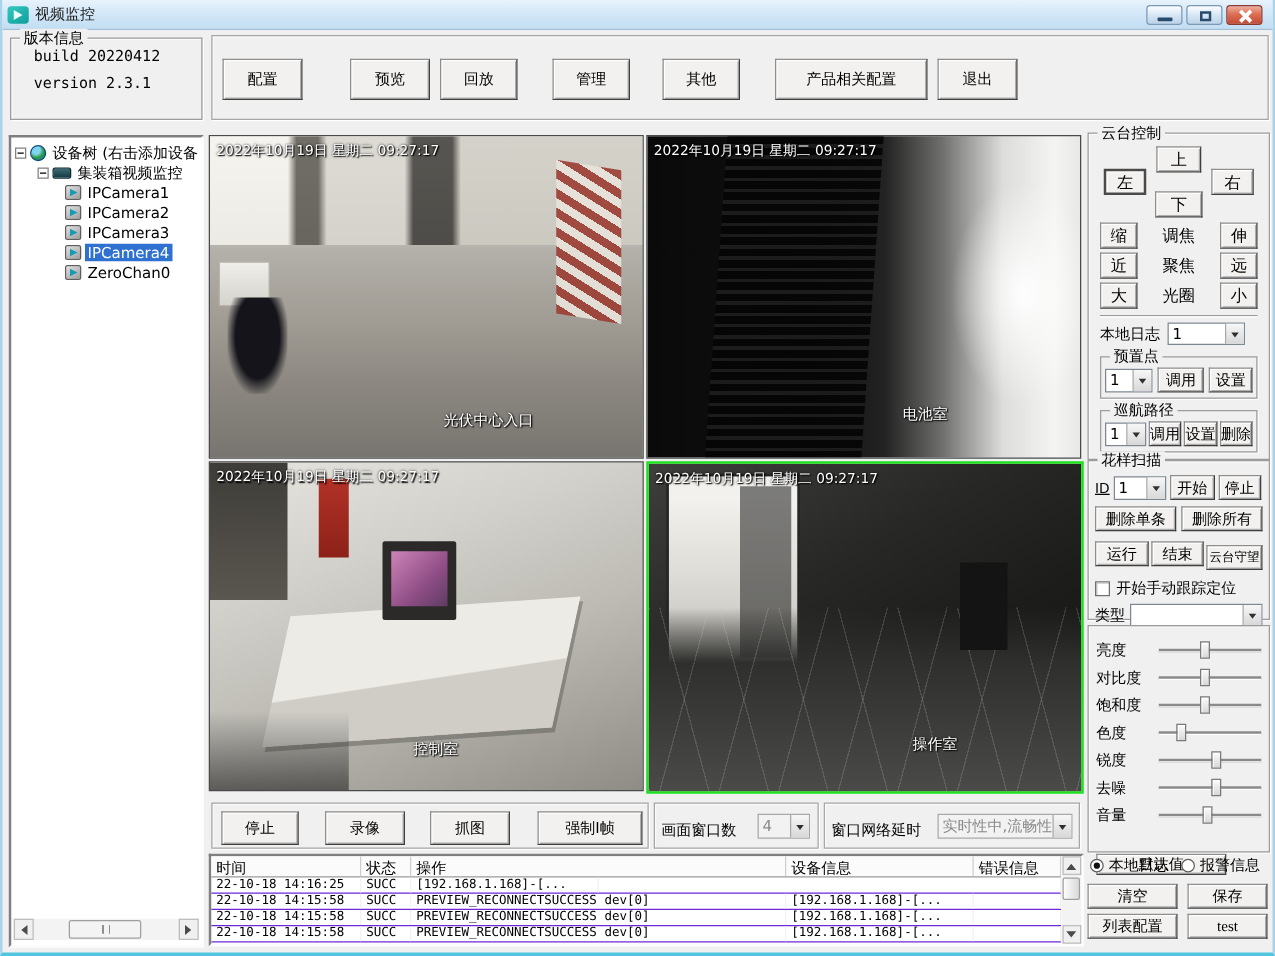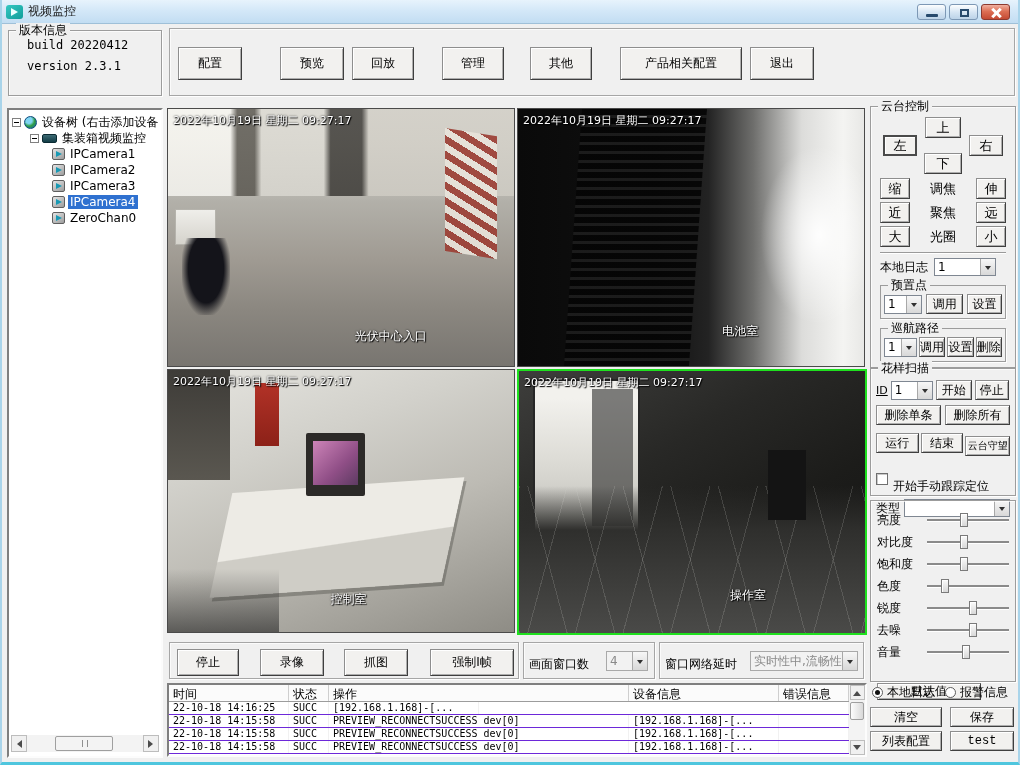--- a/index.html
+++ b/index.html
@@ -427,7 +427,7 @@
       </div>
       <div class="rp-row" style="gap:5px;margin-top:6px;">
         <span class="check"></span>
-        <span style="font-size:12px;margin-top:16px;">开始手动跟踪定位</span>
+        <span style="font-size:12px;">开始手动跟踪定位</span>
       </div>
       <div class="rp-row" style="gap:4px;margin-top:4px;">
         <span style="font-size:12px;">类型</span>

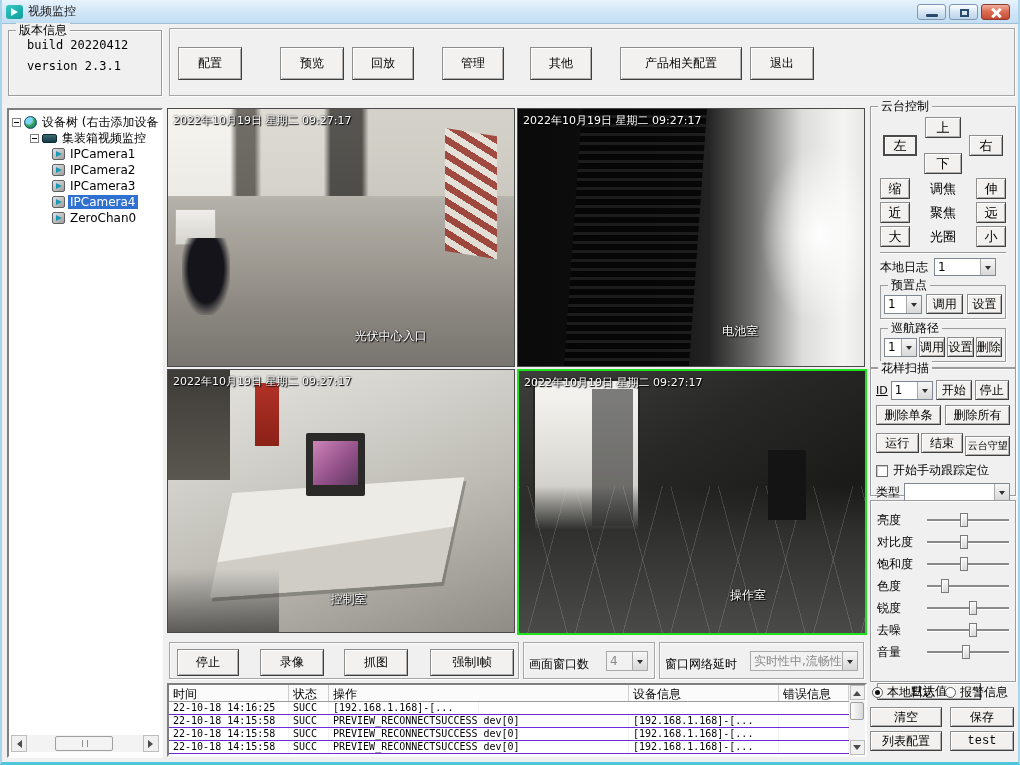--- a/index.html
+++ b/index.html
@@ -501,7 +501,7 @@
       </div>
       <div class="rp-row" style="gap:8px;margin-top:4px;padding-left:2px;">
         <div class="btn" style="width:72px;height:20px;">列表配置</div>
-        <div class="btn" style="width:64px;height:20px;font-family:Liberation Mono, monospace;">test</div>
+        <div class="btn" style="width:64px;height:20px;font-family:Liberation Serif, serif;">test</div>
       </div>
     </div>
   </div>

